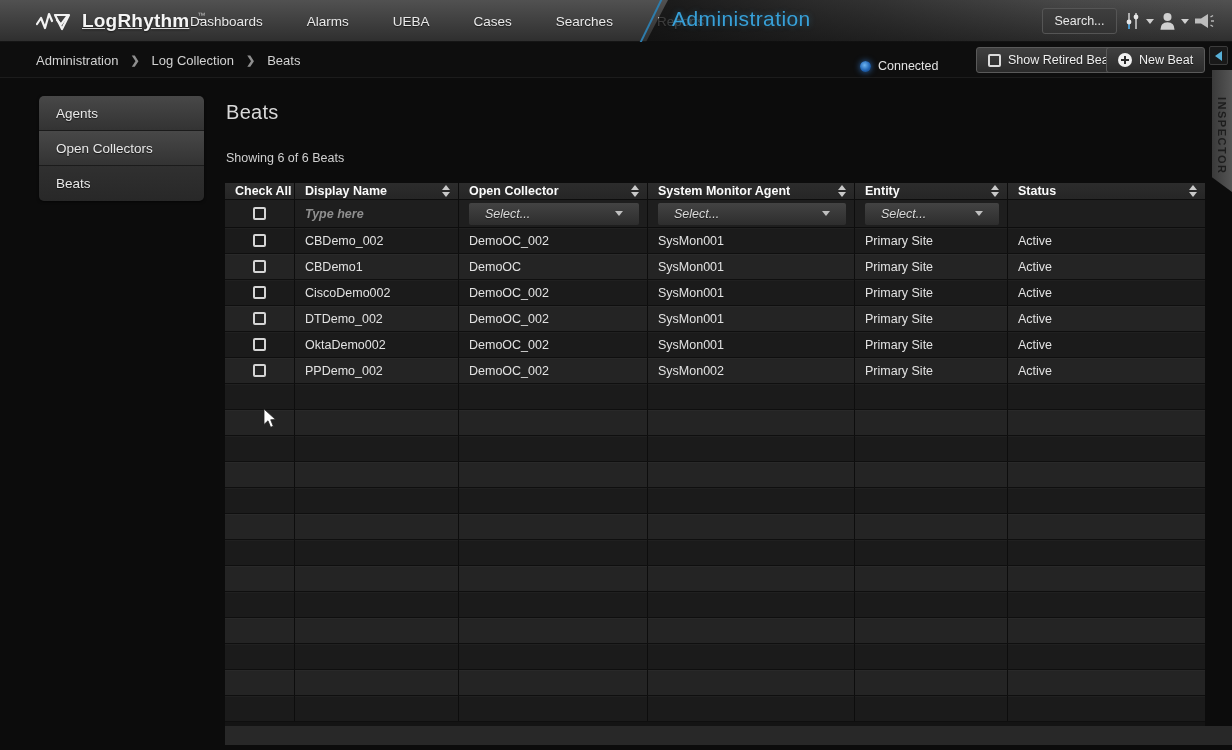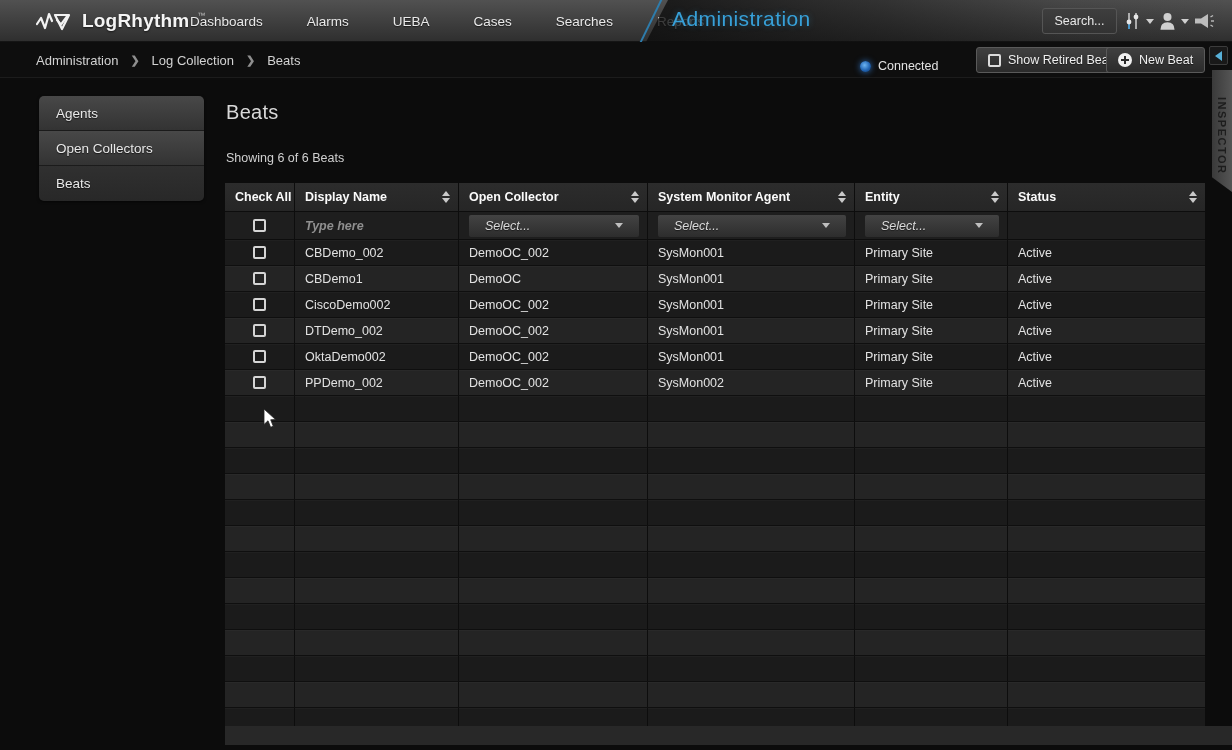--- a/index.html
+++ b/index.html
@@ -9,7 +9,7 @@
   
   .topnav { position:absolute; left:0; top:0; width:1232px; height:42px;
             background:linear-gradient(#515151,#2f2f2f); border-bottom:1px solid #151515; }
-  .brand { position:absolute; left:36px; top:0; height:42px; display:flex; align-items:center; gap:8px; }
+  .brand { position:absolute; left:36px; top:0; height:42px; display:flex; align-items:center; gap:8px;text-decoration:underline; }
   .brand-name { font-size:19px; font-weight:bold; color:#f4f4f4; letter-spacing:.2px;
                 text-shadow:0 1px 2px rgba(0,0,0,.6); }
   .brand-tm { font-size:8px; color:#bdbdbd; vertical-align:top; position:relative; top:-6px; }

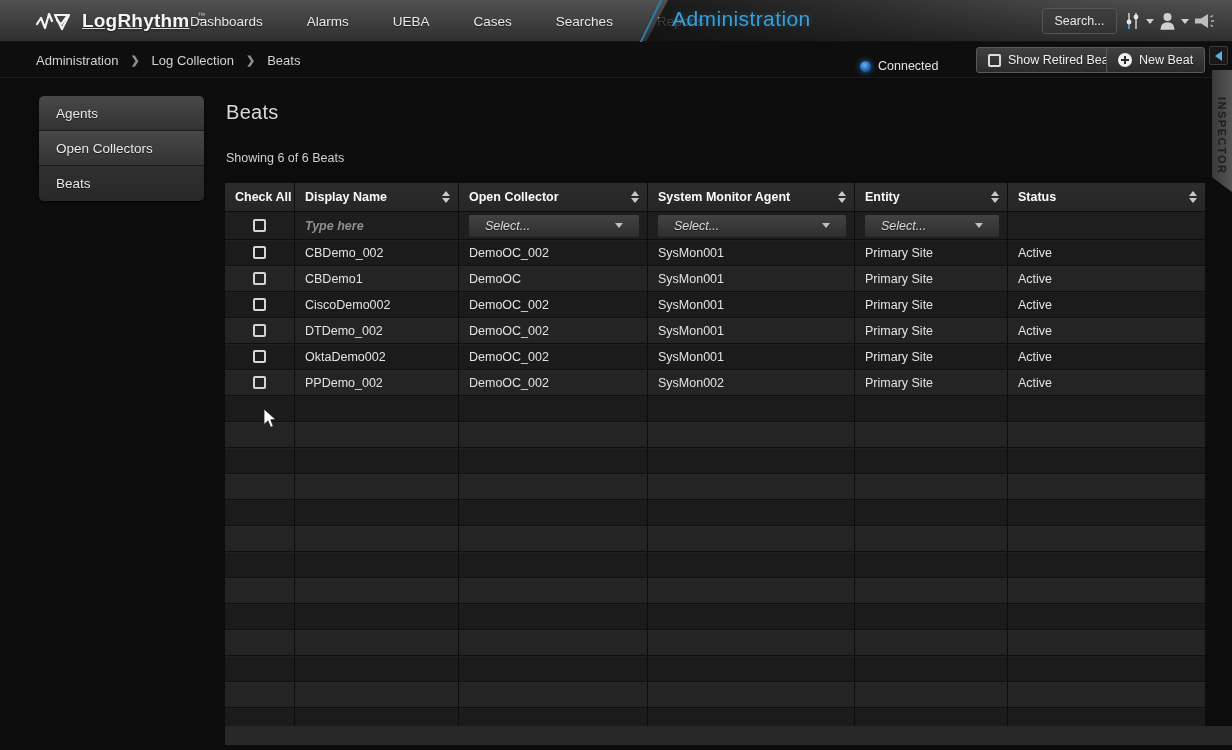--- a/index.html
+++ b/index.html
@@ -82,7 +82,7 @@
            font-size:12.5px; color:#e2e2e2; overflow:hidden; white-space:nowrap; }
   .col0{width:70px;} .col1{width:164px;} .col2{width:189px;} .col3{width:207px;} .col4{width:153px;} .col5{width:197px; border-right:none;}
 
-  .thead { height:29px; background:linear-gradient(#2c2c2c,#262626); border-bottom:1px solid #0d0d0d; }
+  .thead { height:17px; background:linear-gradient(#2c2c2c,#262626); border-bottom:1px solid #0d0d0d; }
   .thead .tcell { font-weight:bold; color:#fafafa; font-size:12.5px; justify-content:space-between; padding-right:8px; }
   .sorticon { display:flex; flex-direction:column; gap:2px; align-items:center; }
   .tri-up { width:0;height:0;border-left:4px solid transparent;border-right:4px solid transparent;border-bottom:5px solid #c9c9c9; }

